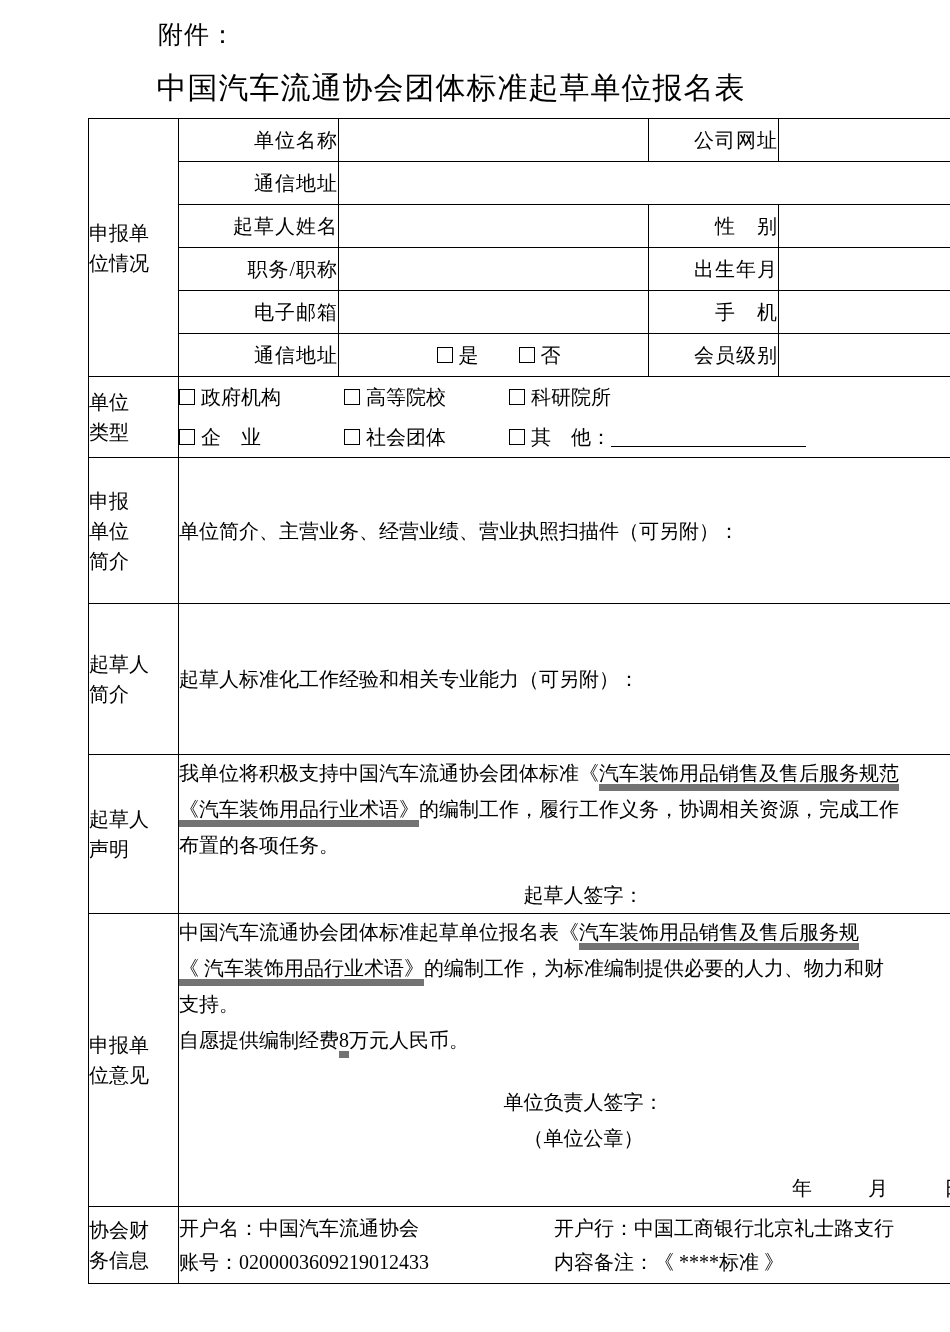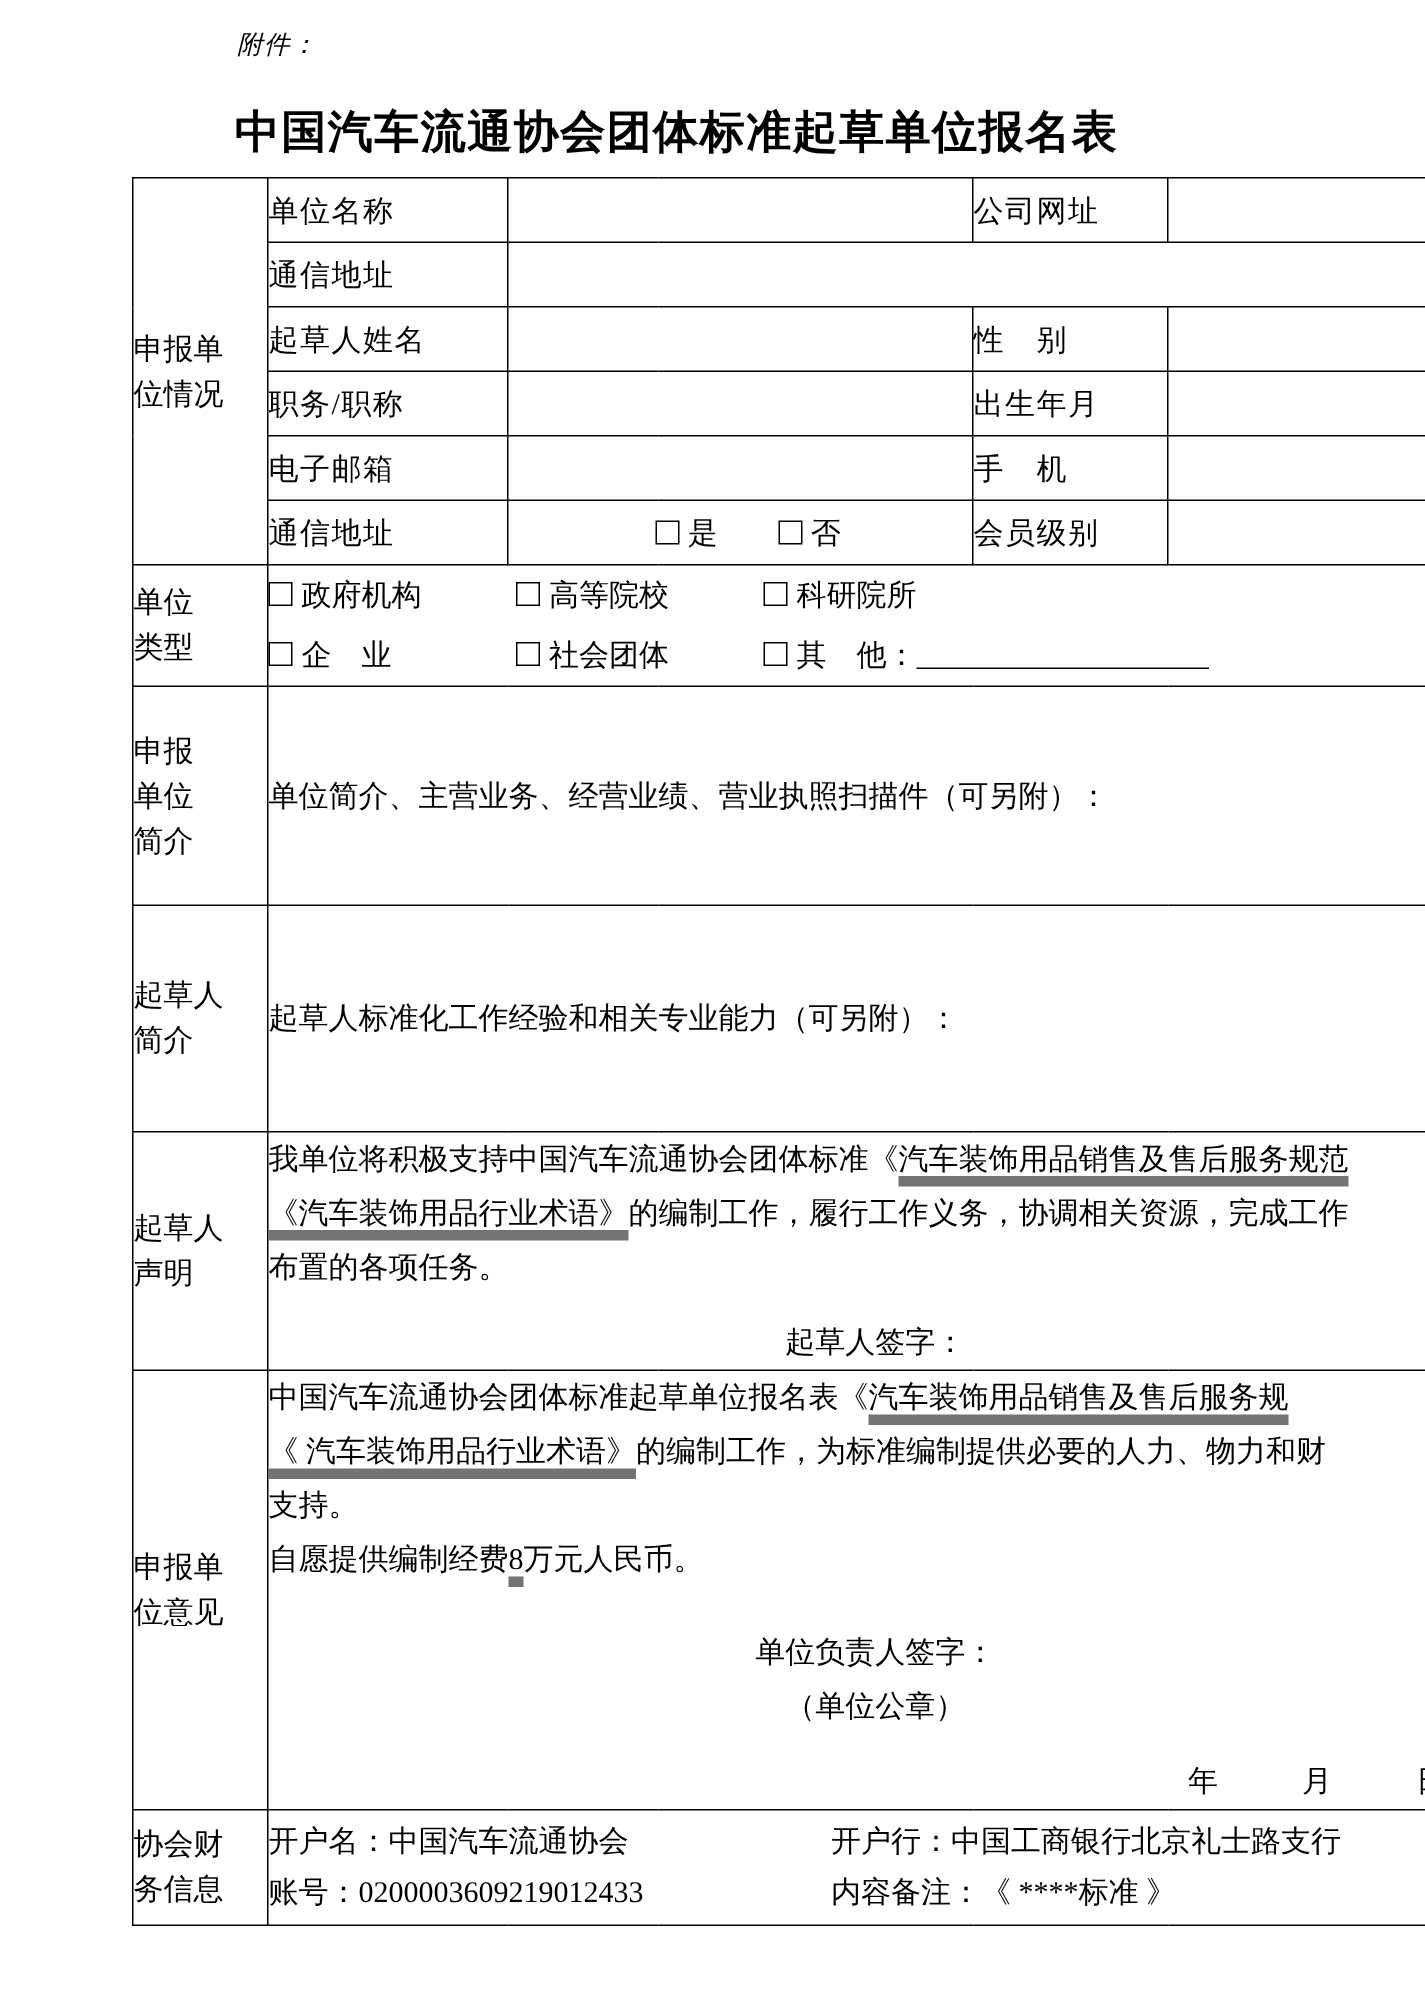--- a/index.html
+++ b/index.html
@@ -25,9 +25,8 @@
     position: absolute;
     left: 158px;
     top: 18px;
-    font-size: 17px;
+    font-size: 25px;
     letter-spacing: 1px;
-    font-style: italic;
   }
   .doc-title {
     position: absolute;

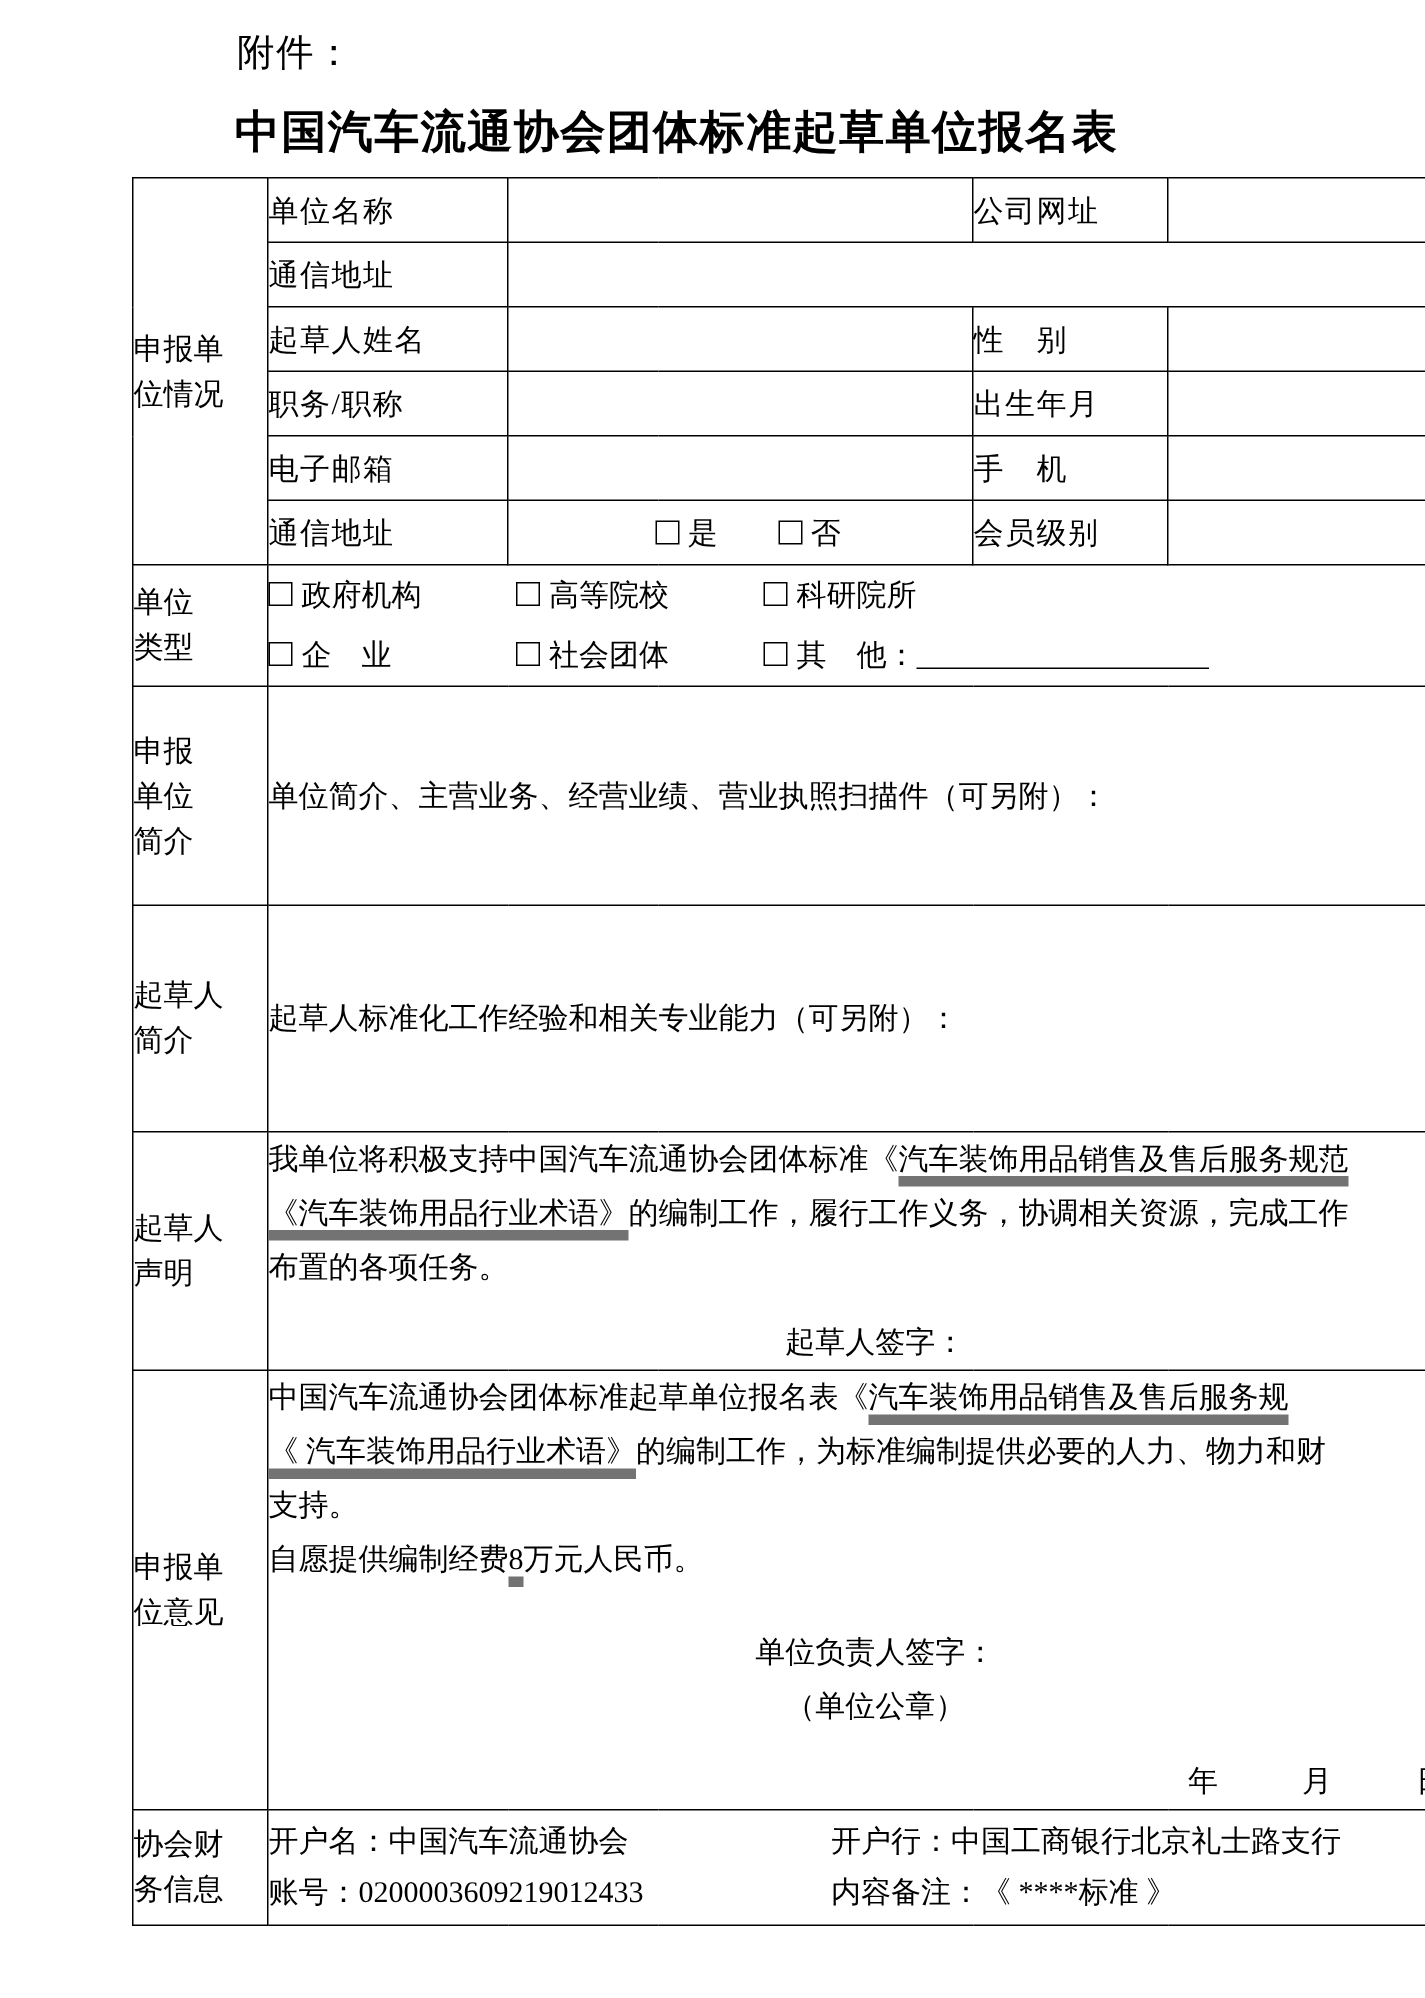--- a/index.html
+++ b/index.html
@@ -35,7 +35,7 @@
     width: 902px;
     text-align: center;
     font-size: 30px;
-    font-weight: bold;
+    font-weight: normal;
     letter-spacing: 1px;
   }
   table.form {

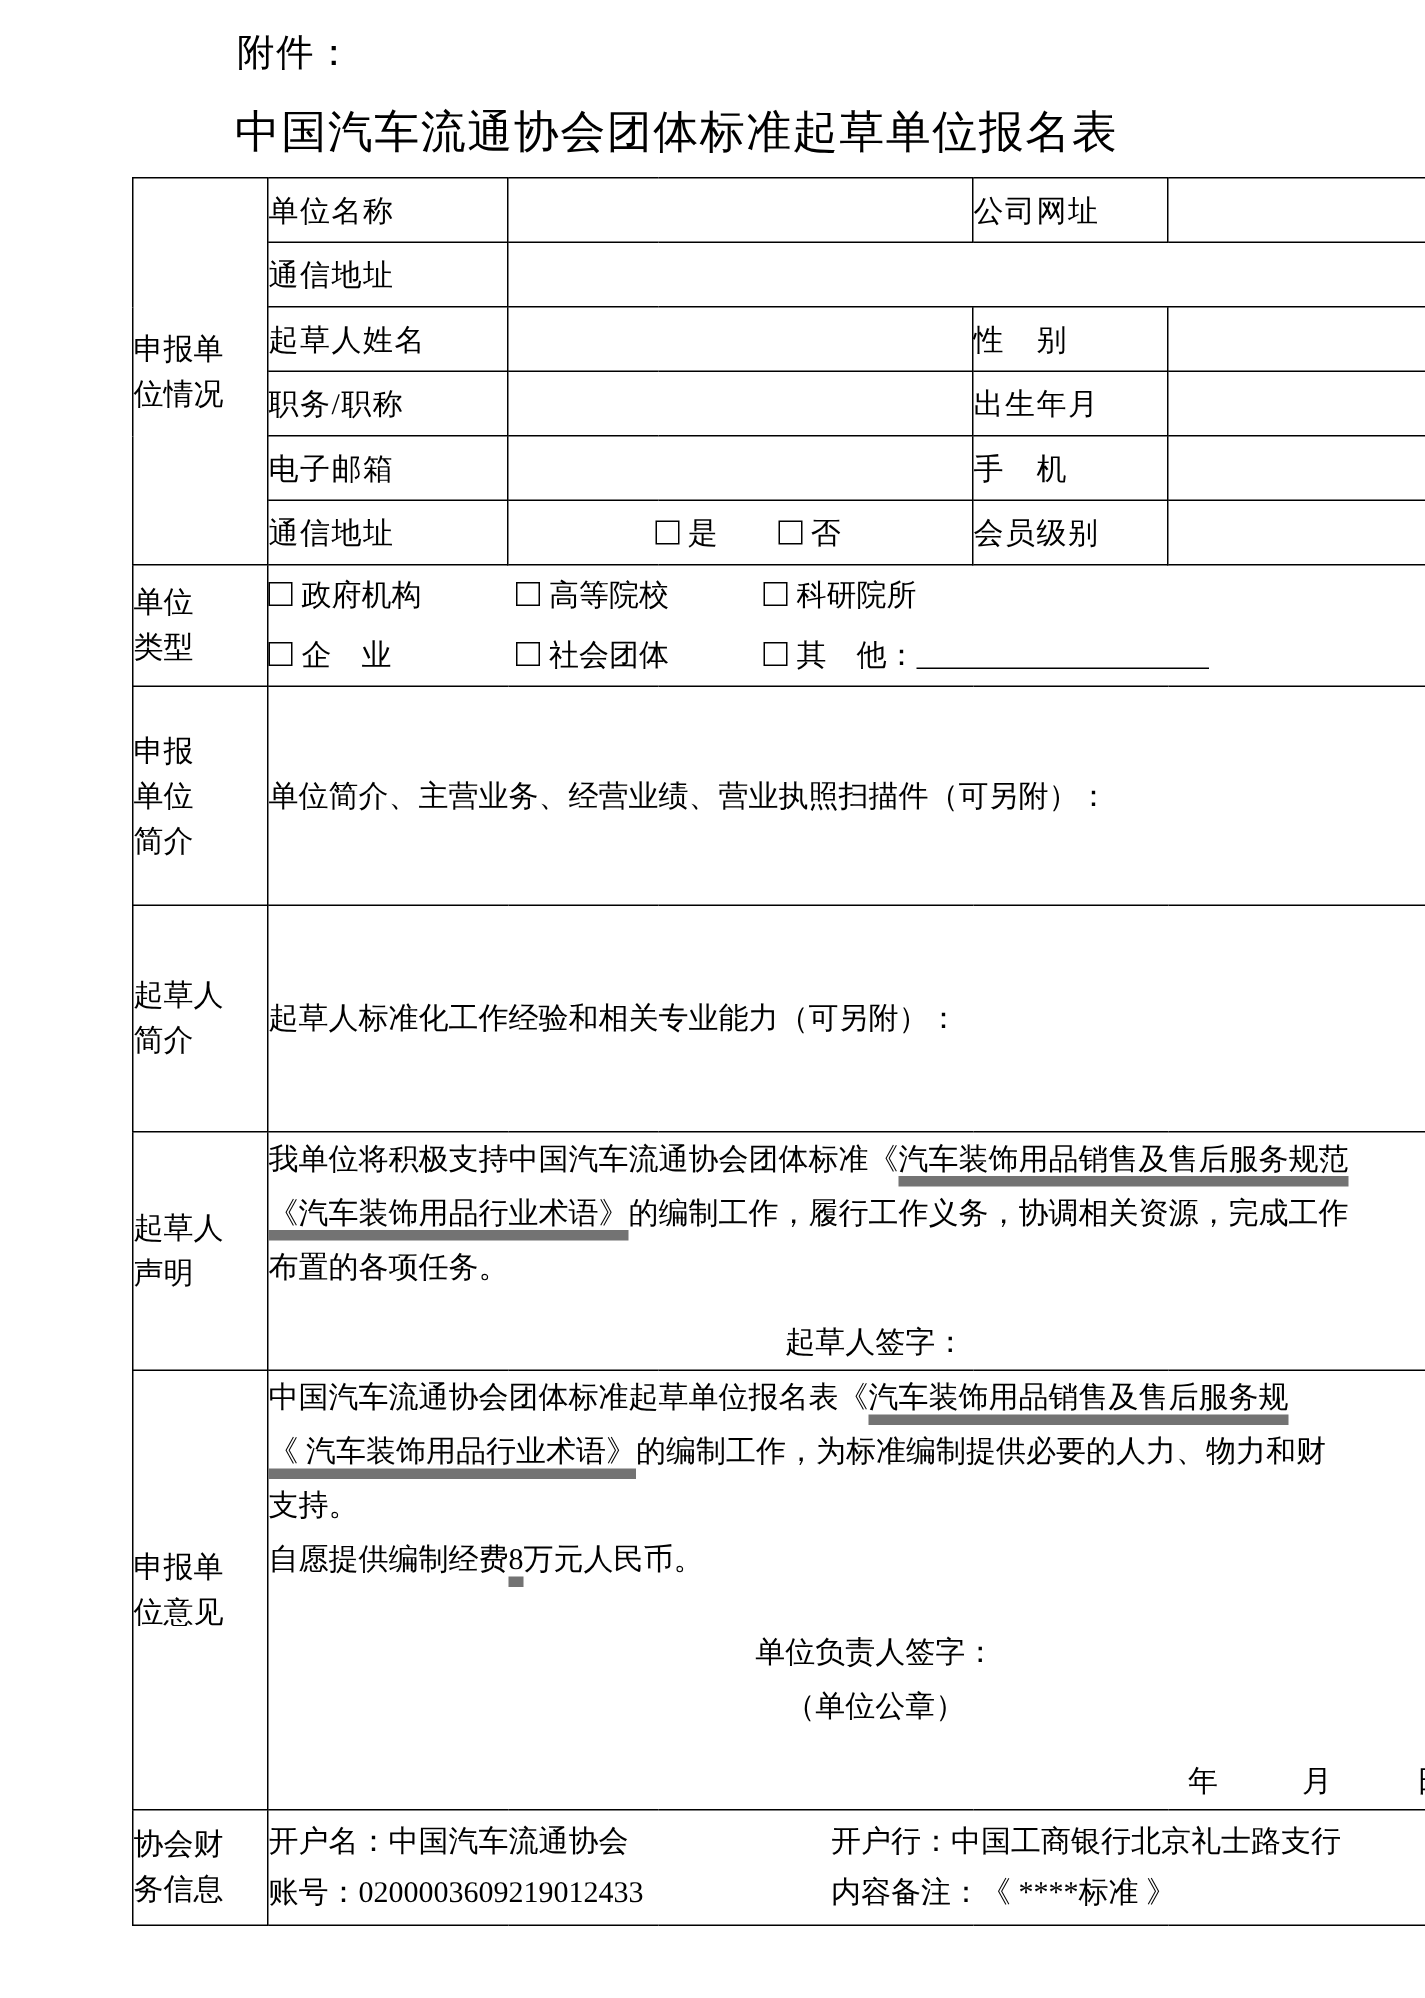--- a/index.html
+++ b/index.html
@@ -59,7 +59,7 @@
   .sec-label span { display: block; }
   .row-h { height: 42px; }
   .field-label {
-    text-align: left;
+    text-align: right;
     letter-spacing: 1px;
   }
   .checkline {

